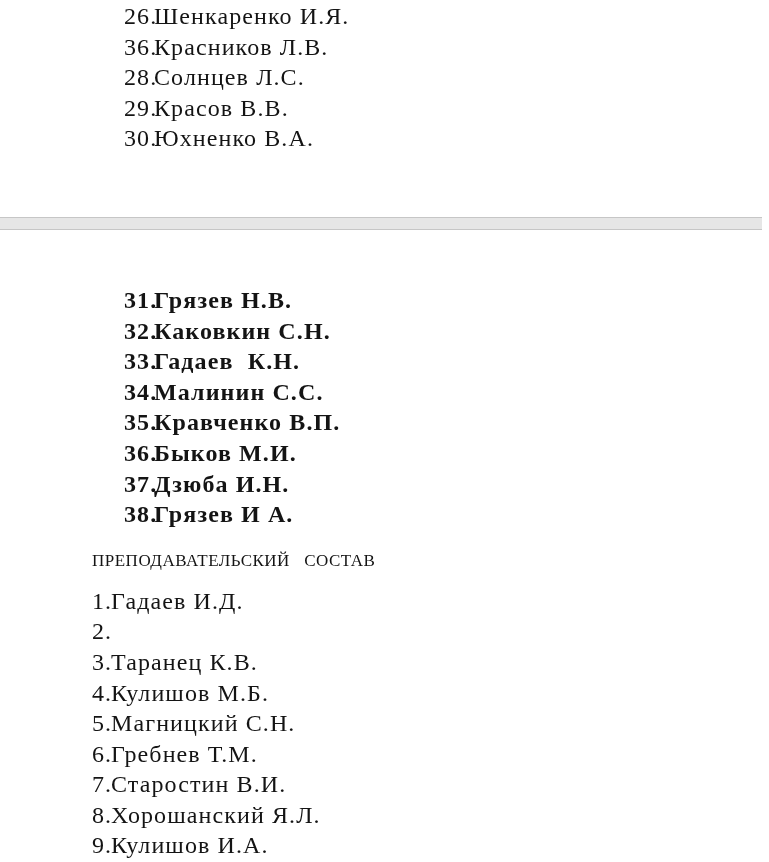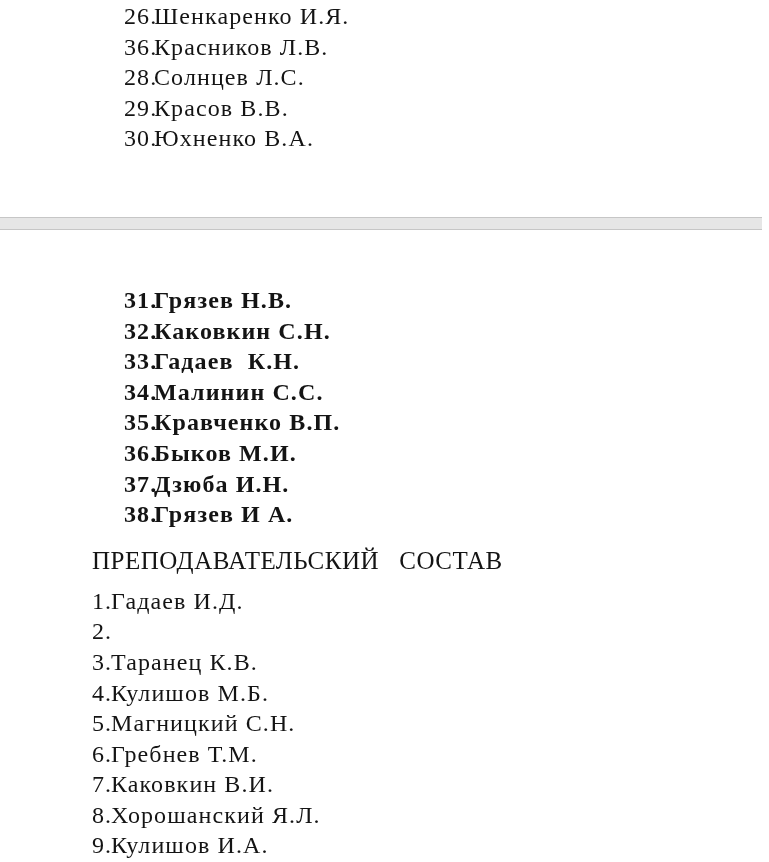--- a/index.html
+++ b/index.html
@@ -60,7 +60,7 @@
   
   .section-heading {
     margin: 14px 0 0 92px;
-    font-size: 25px;
+    font-size: 17px;
     font-weight: normal;
     line-height: 33px;
     letter-spacing: 0.5px;

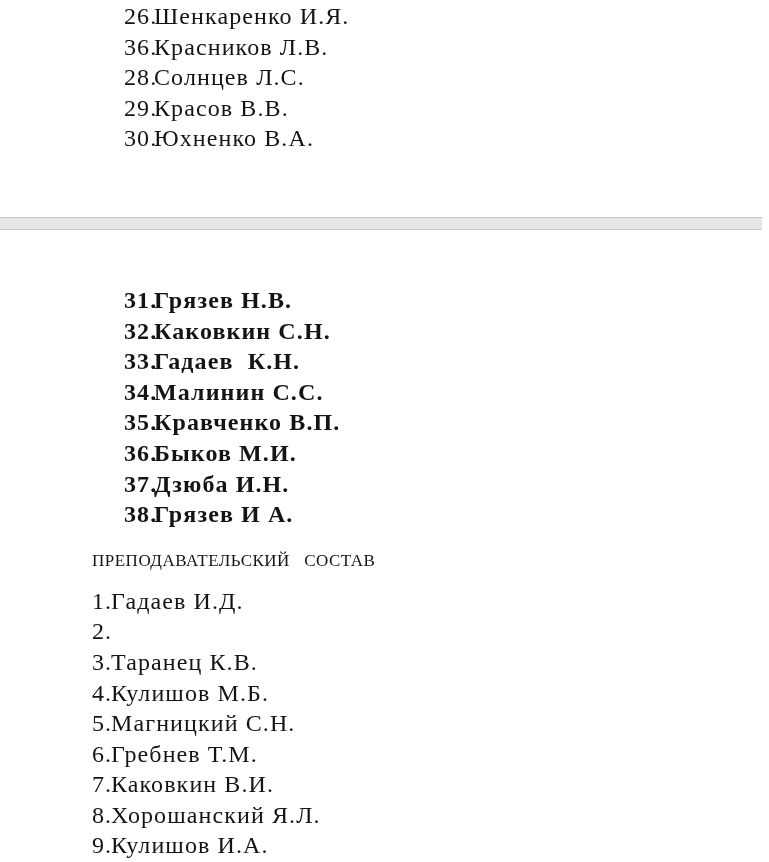--- a/index.html
+++ b/index.html
@@ -170,7 +170,7 @@
     </li>
     <li class="doc-row">
       <span class="item-number">7.</span>
-      <span class="item-name">Каковкин В.И.</span>
+      <span class="item-name">Старостин В.И.</span>
     </li>
     <li class="doc-row">
       <span class="item-number">8.</span>

